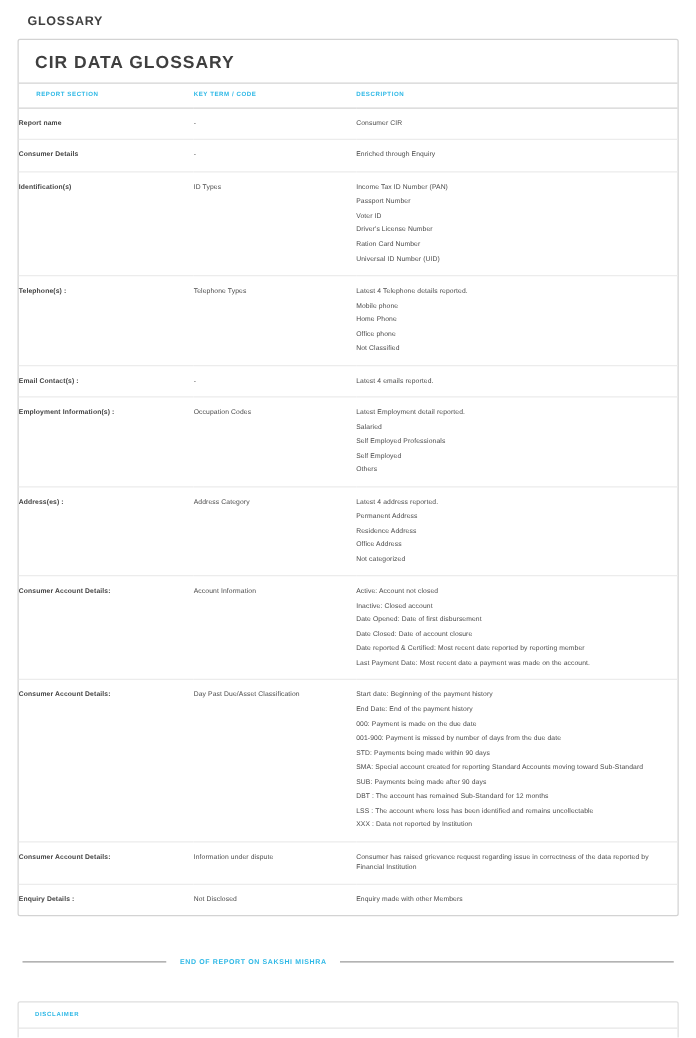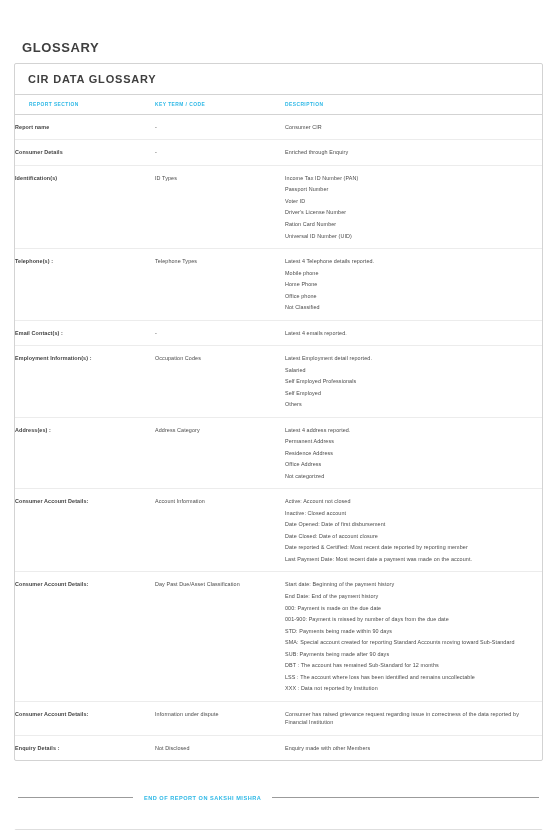--- a/index.html
+++ b/index.html
@@ -24,12 +24,11 @@
 
   
   .page-title {
-    font-size: 13px;
+    font-size: 10px;
     font-weight: bold;
     letter-spacing: 0.6px;
     color: #3f3f3f;
     padding: 12px 0 8px 8px;
-    margin-top: 28px;
   }
 
   

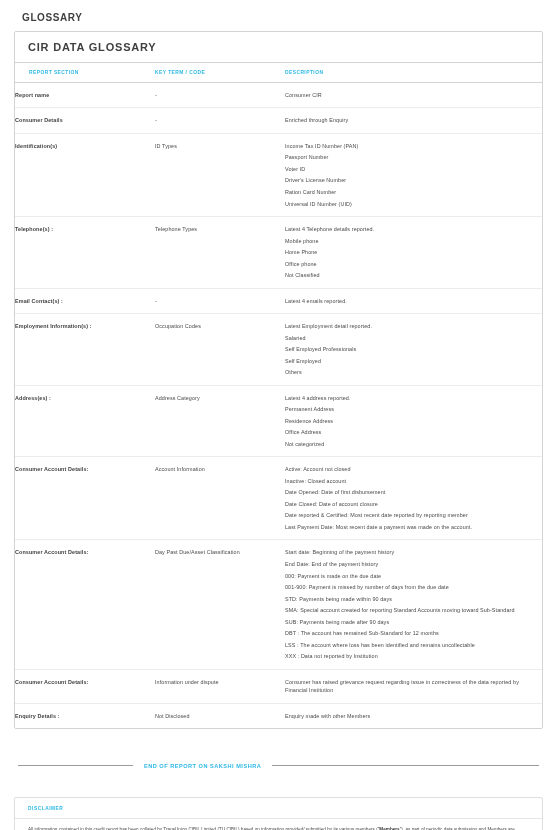--- a/index.html
+++ b/index.html
@@ -38,7 +38,7 @@
     background: #fff;
   }
   .card-title {
-    font-size: 11px;
+    font-size: 14px;
     font-weight: bold;
     letter-spacing: 0.8px;
     color: #3f3f3f;

